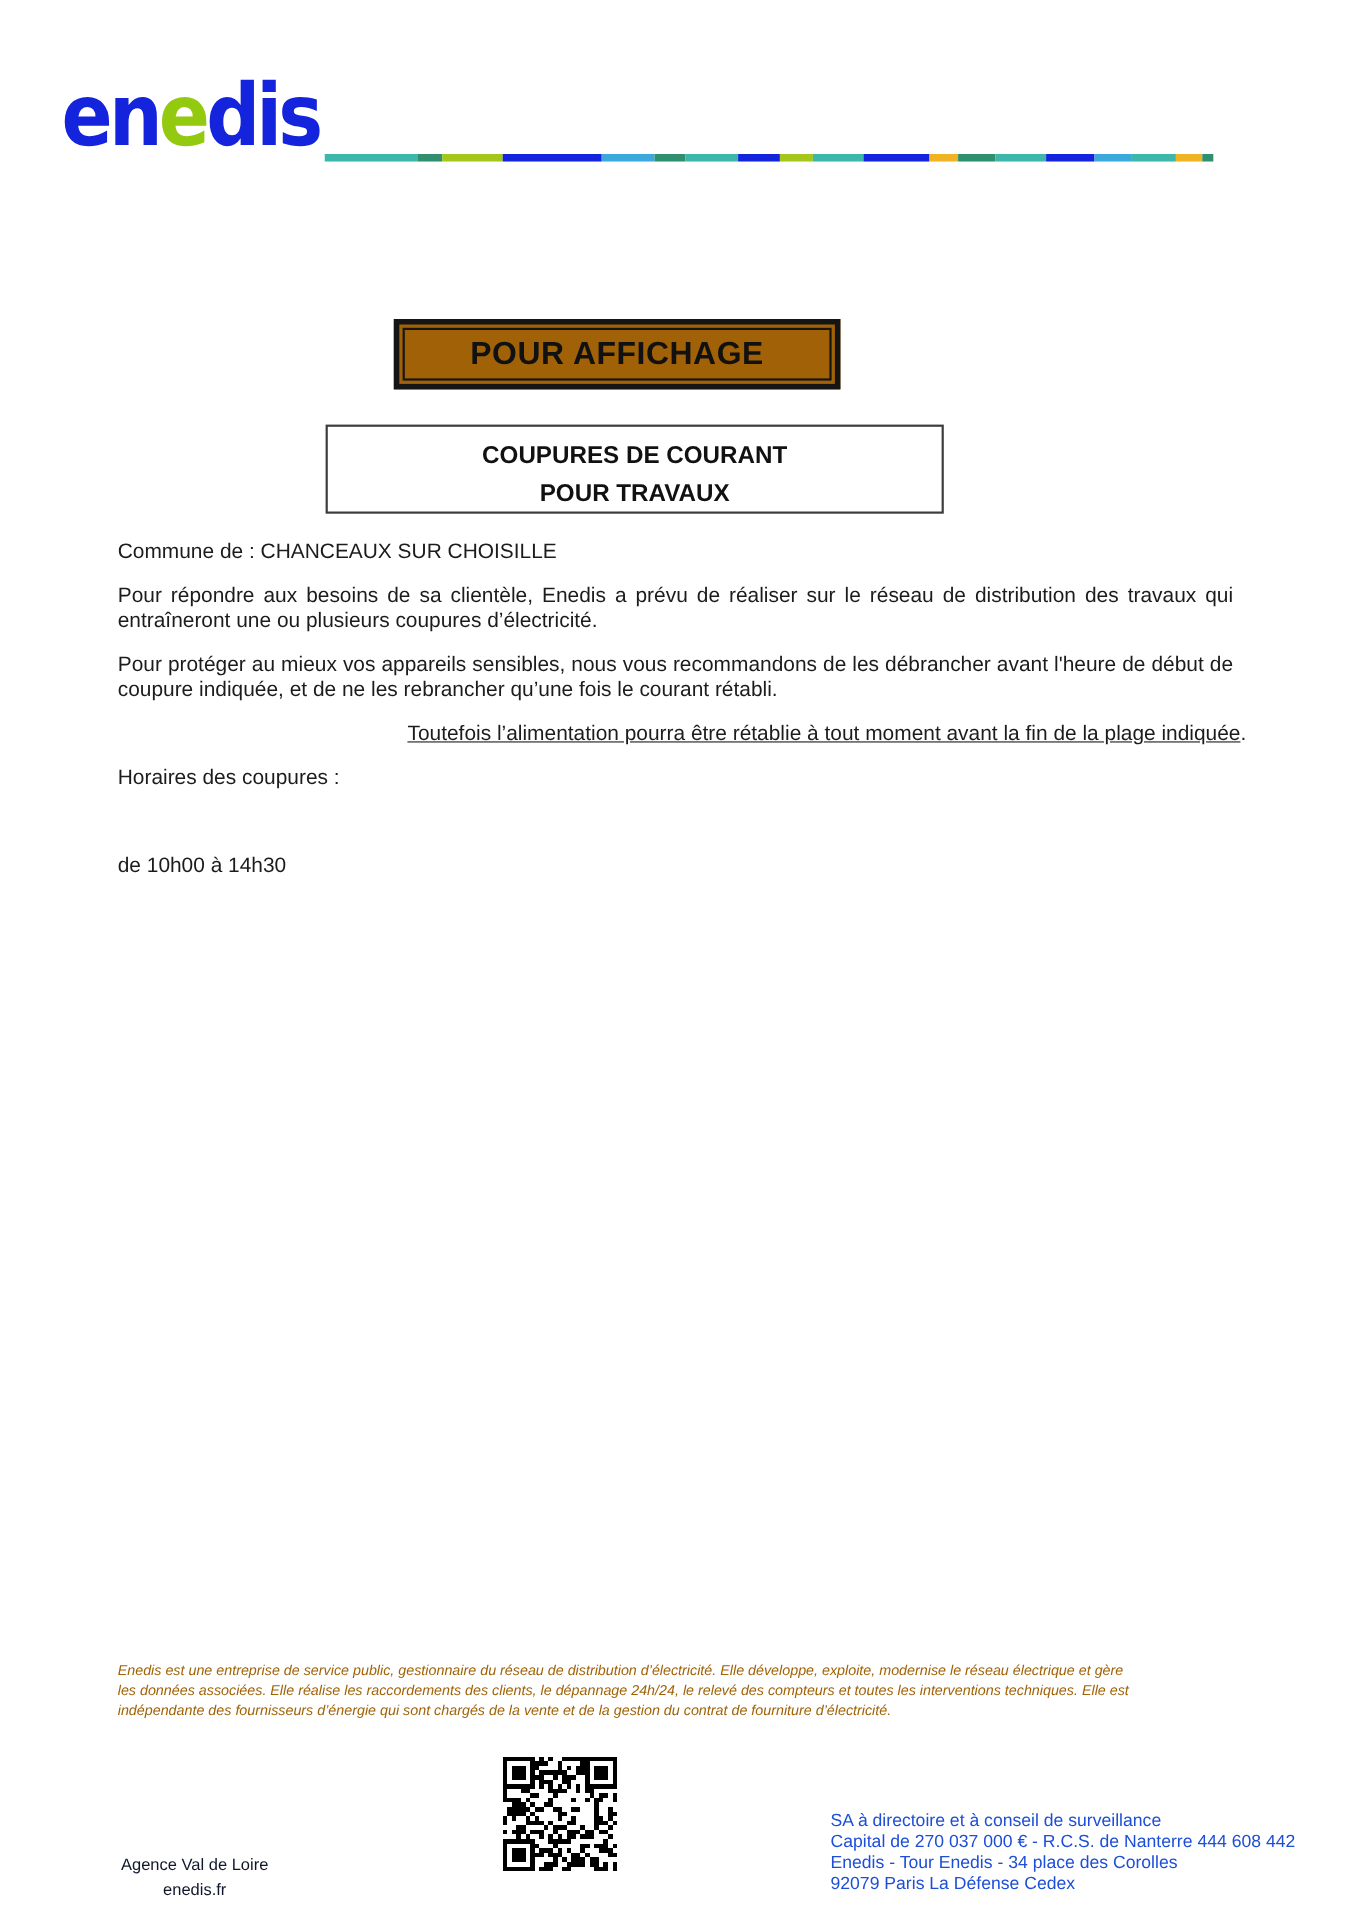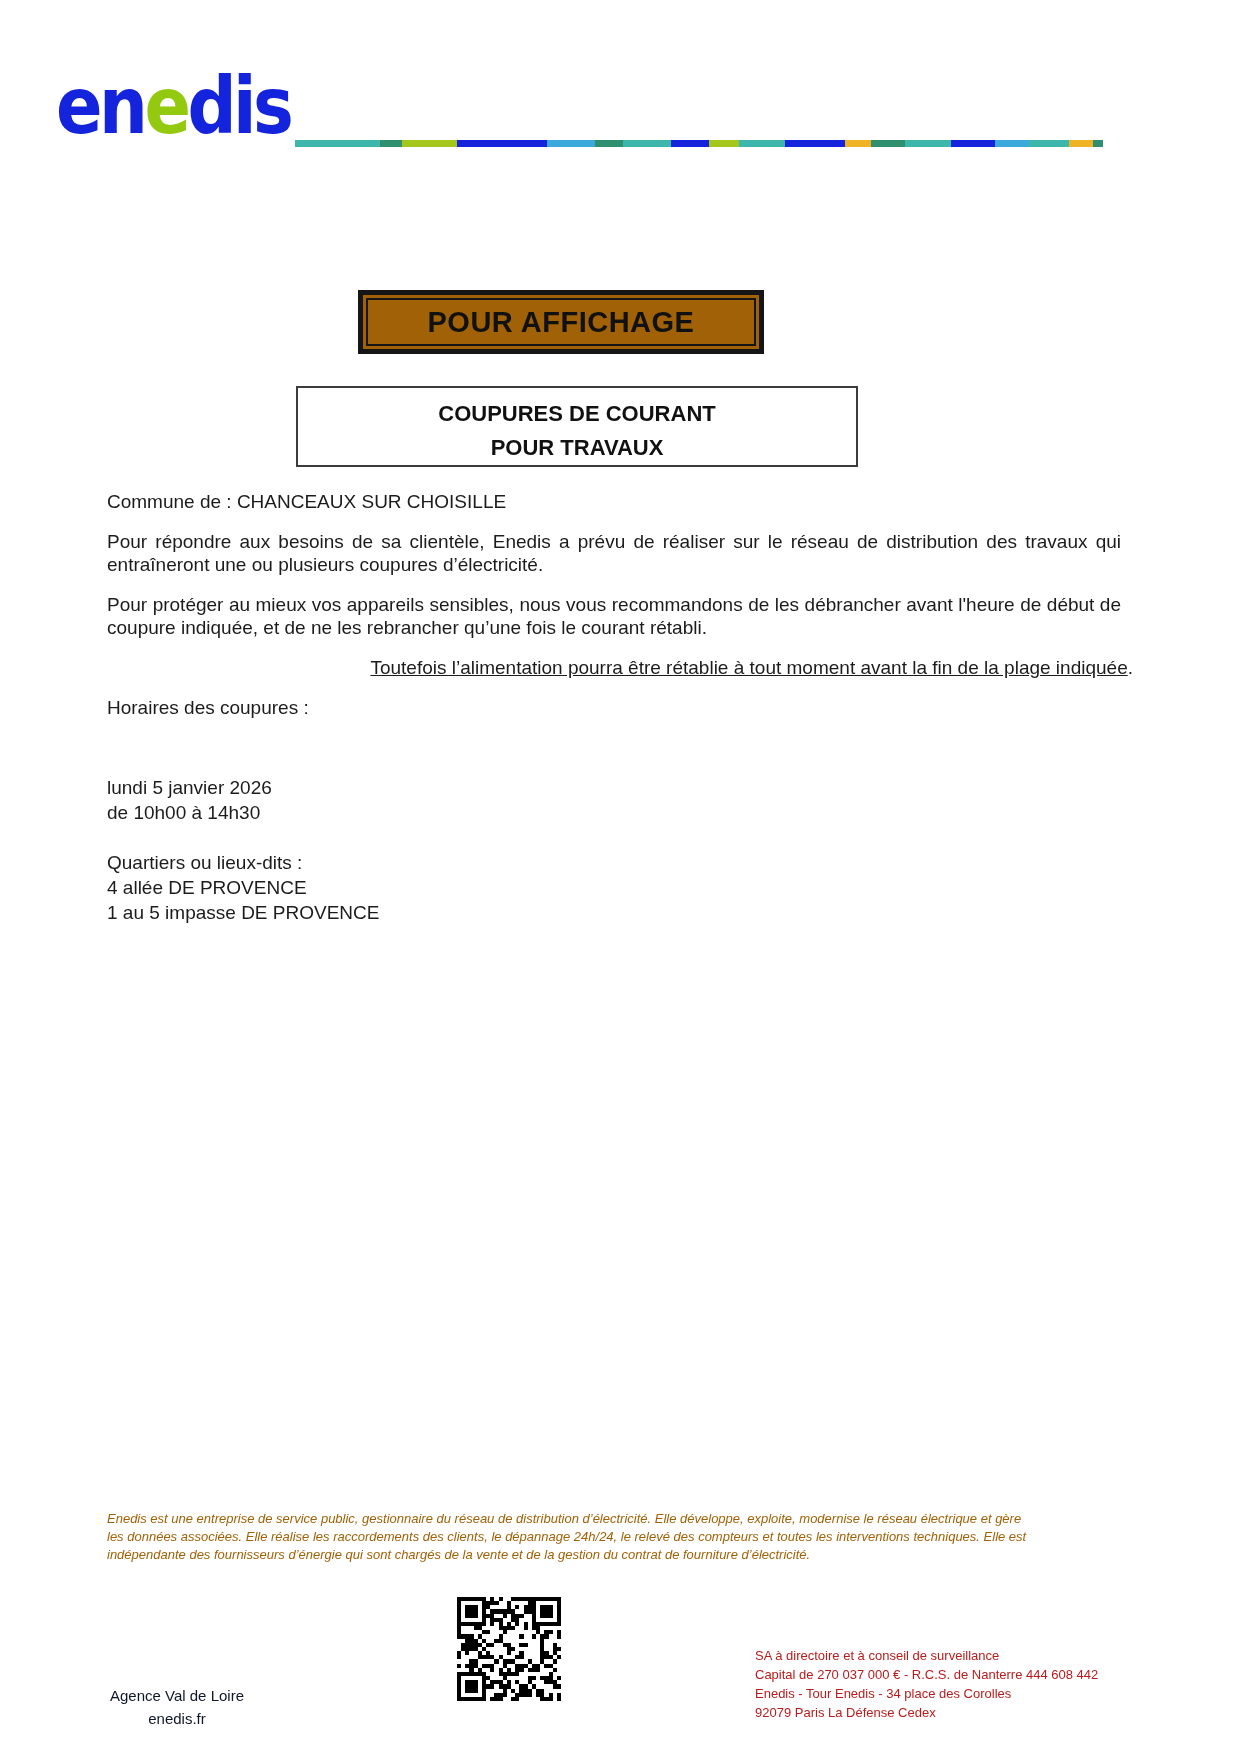--- a/index.html
+++ b/index.html
@@ -108,7 +108,6 @@
   <div class="para">Pour protéger au mieux vos appareils sensibles, nous vous recommandons de les débrancher avant l'heure de début de coupure indiquée, et de ne les rebrancher qu’une fois le courant rétabli.</div>
   <div class="toutefois"><span class="ul">Toutefois l’alimentation pourra être rétablie à tout moment avant la fin de la plage indiquée</span><span>.</span></div>
   <div class="horaires">Horaires des coupures :</div>
-  <div class="sched">lundi 5 janvier 2026</div>
   <div class="sched">de 10h00 à 14h30</div>
   <div class="quartiers">
     <div>Quartiers ou lieux-dits :</div>

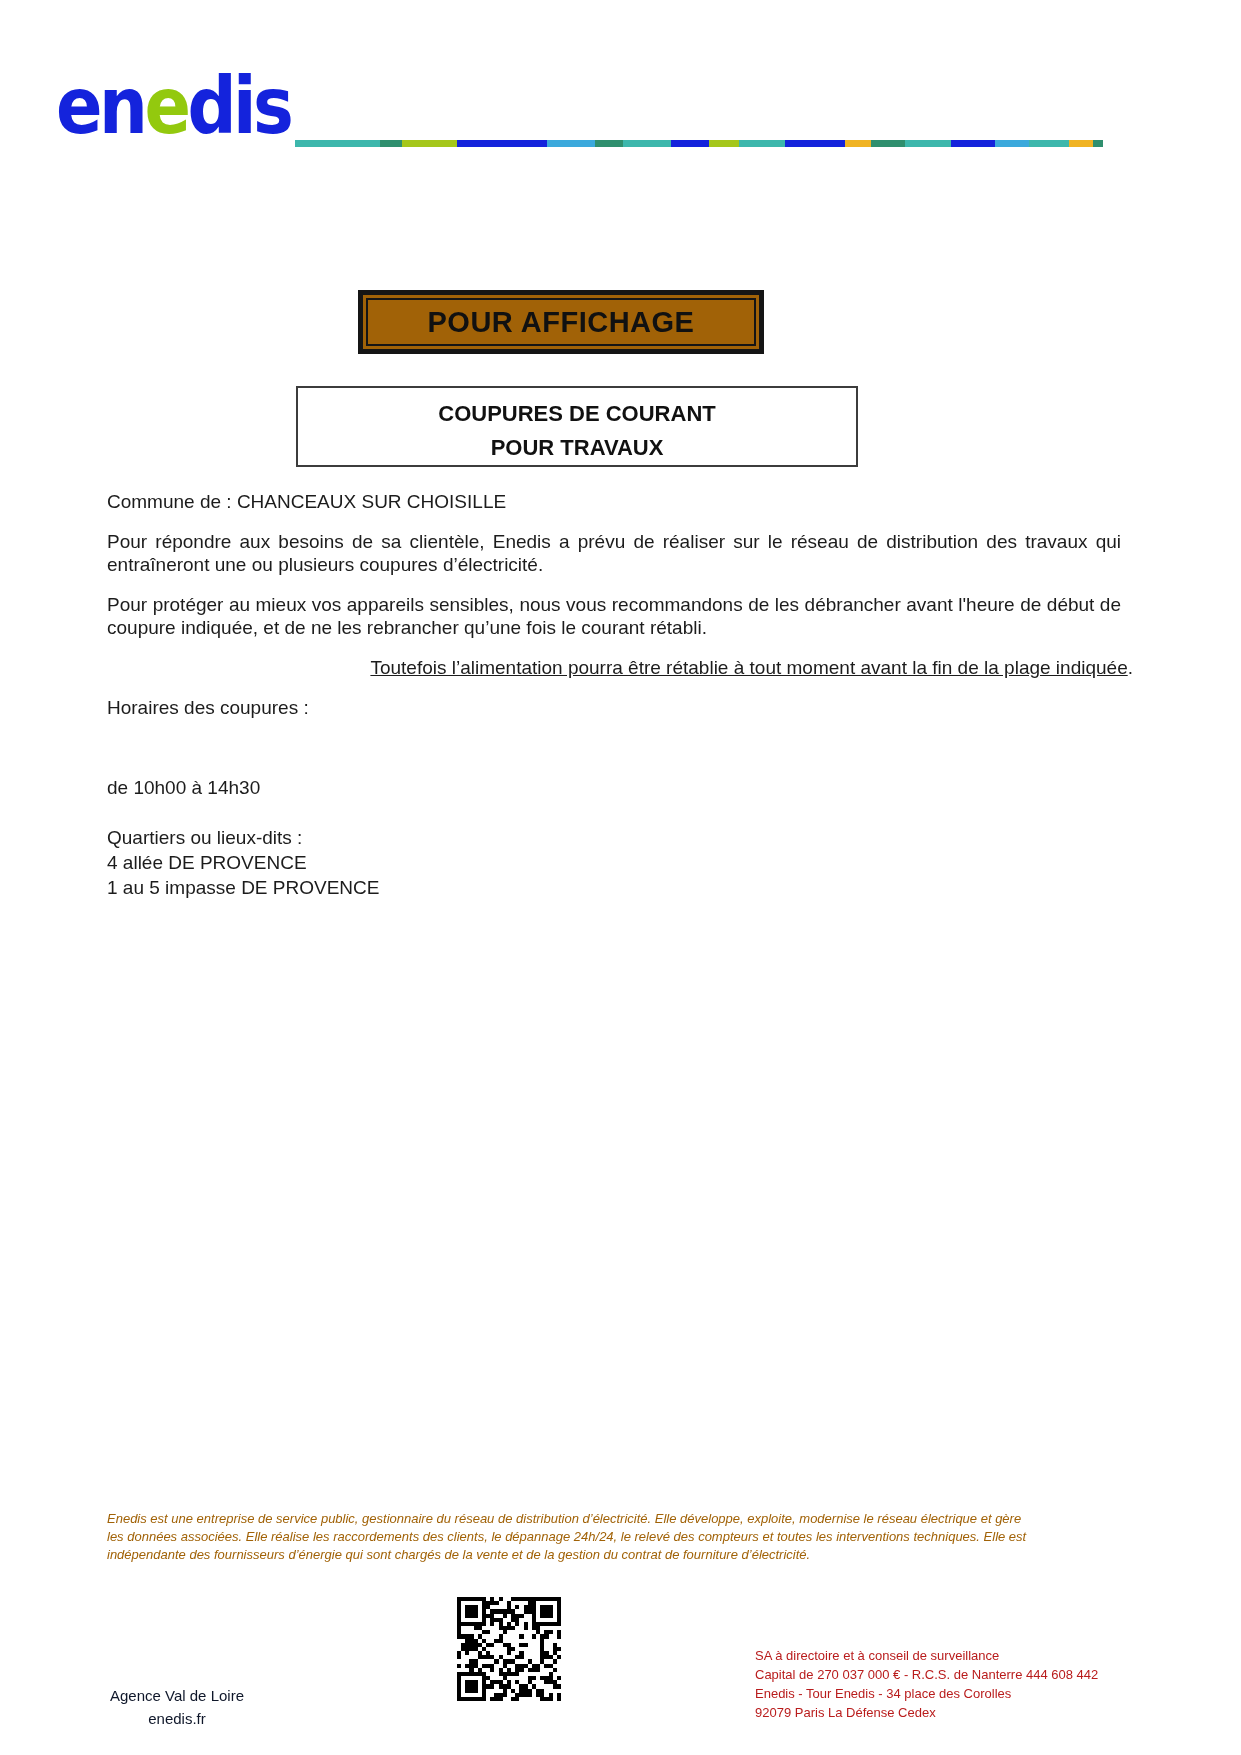--- a/index.html
+++ b/index.html
@@ -109,11 +109,6 @@
   <div class="toutefois"><span class="ul">Toutefois l’alimentation pourra être rétablie à tout moment avant la fin de la plage indiquée</span><span>.</span></div>
   <div class="horaires">Horaires des coupures :</div>
   <div class="sched">de 10h00 à 14h30</div>
-  <div class="quartiers">
-    <div>Quartiers ou lieux-dits :</div>
-    <div>4 allée DE PROVENCE</div>
-    <div>1 au 5 impasse DE PROVENCE</div>
-  </div>
 </div>
 
 <div class="legal">Enedis est une entreprise de service public, gestionnaire du réseau de distribution d’électricité. Elle développe, exploite, modernise le réseau électrique et gère les données associées. Elle réalise les raccordements des clients, le dépannage 24h/24, le relevé des compteurs et toutes les interventions techniques. Elle est indépendante des fournisseurs d’énergie qui sont chargés de la vente et de la gestion du contrat de fourniture d’électricité.</div>

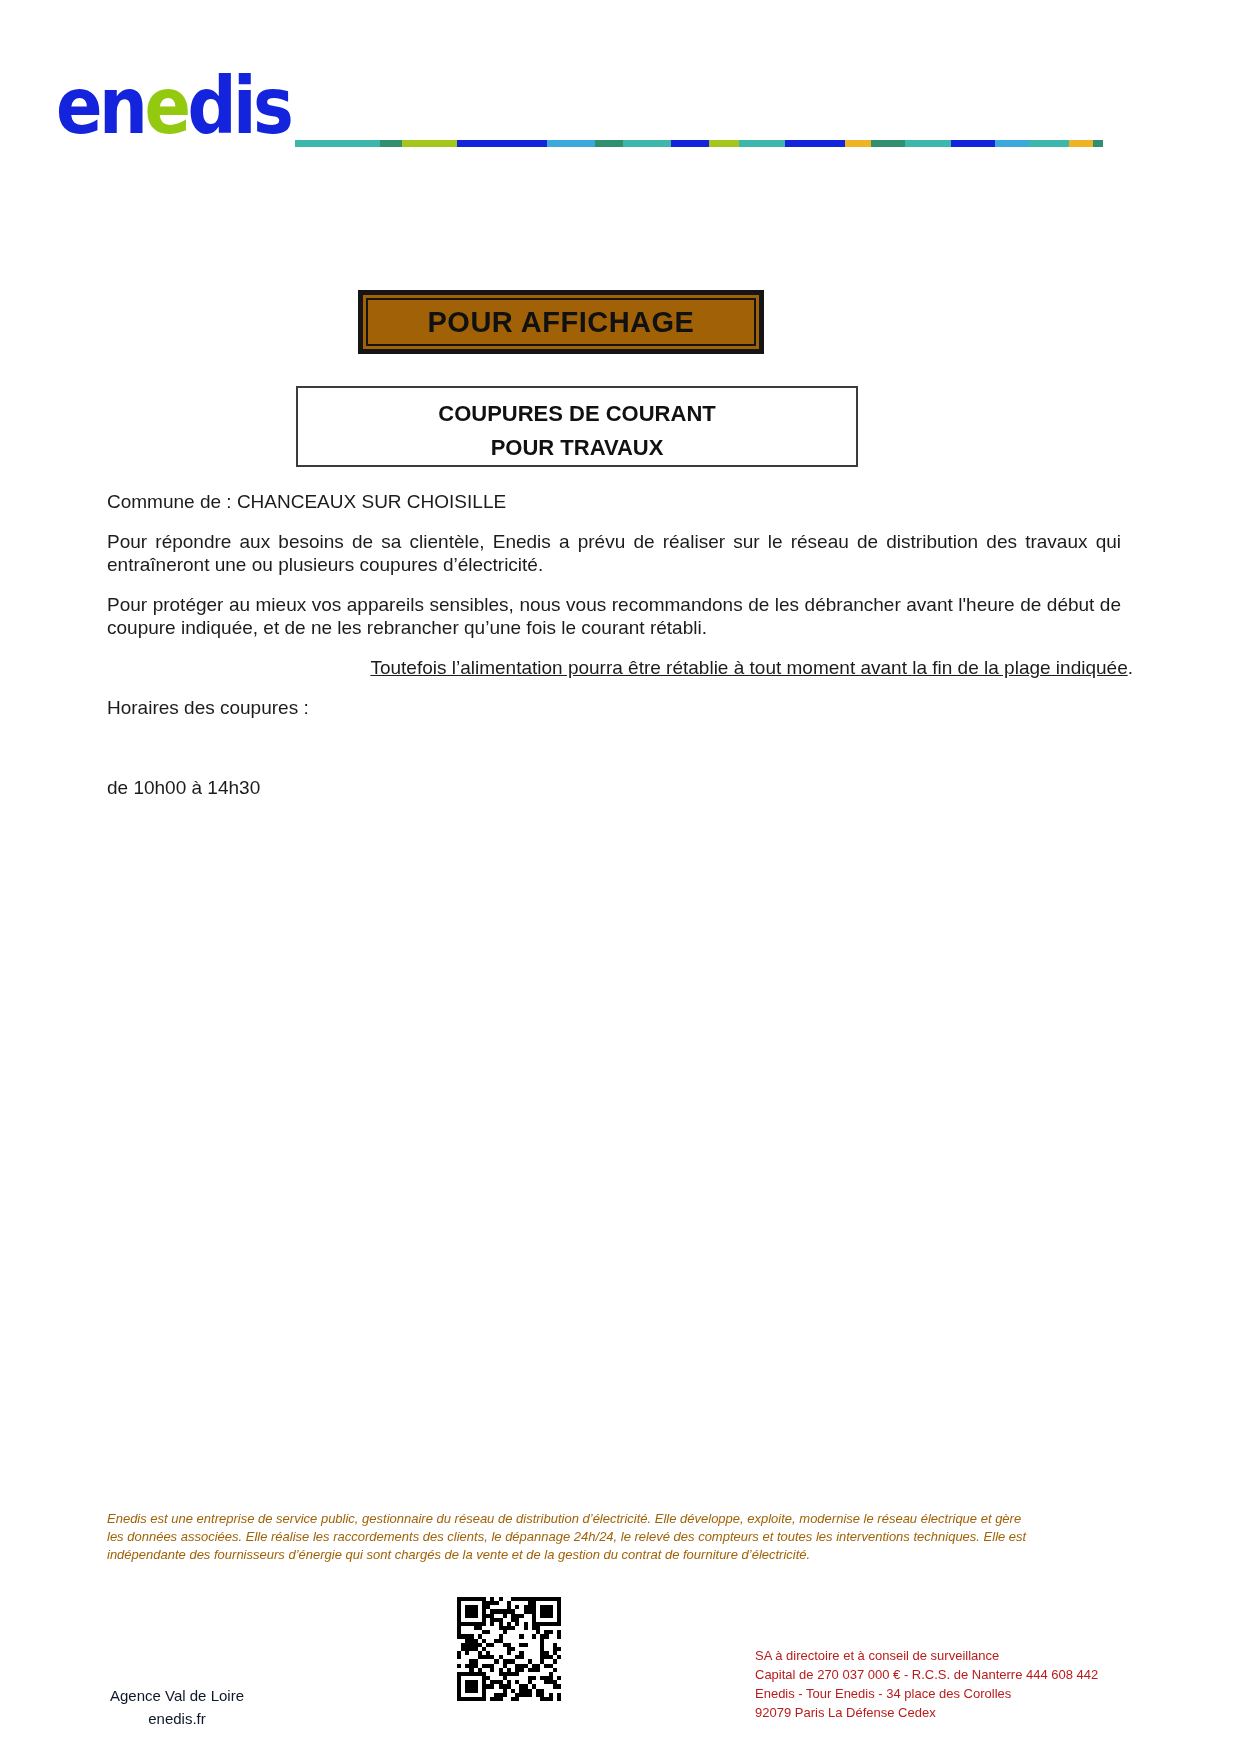--- a/index.html
+++ b/index.html
@@ -62,7 +62,7 @@
   .agency-block .site{font-weight:normal;}
   .company-block{
     position:absolute;left:755px;top:1646px;
-    font-size:13px;line-height:19px;color:#b91c1c;
+    font-size:16px;line-height:19px;color:#1d4ed8;
   }
 </style>
 </head>

